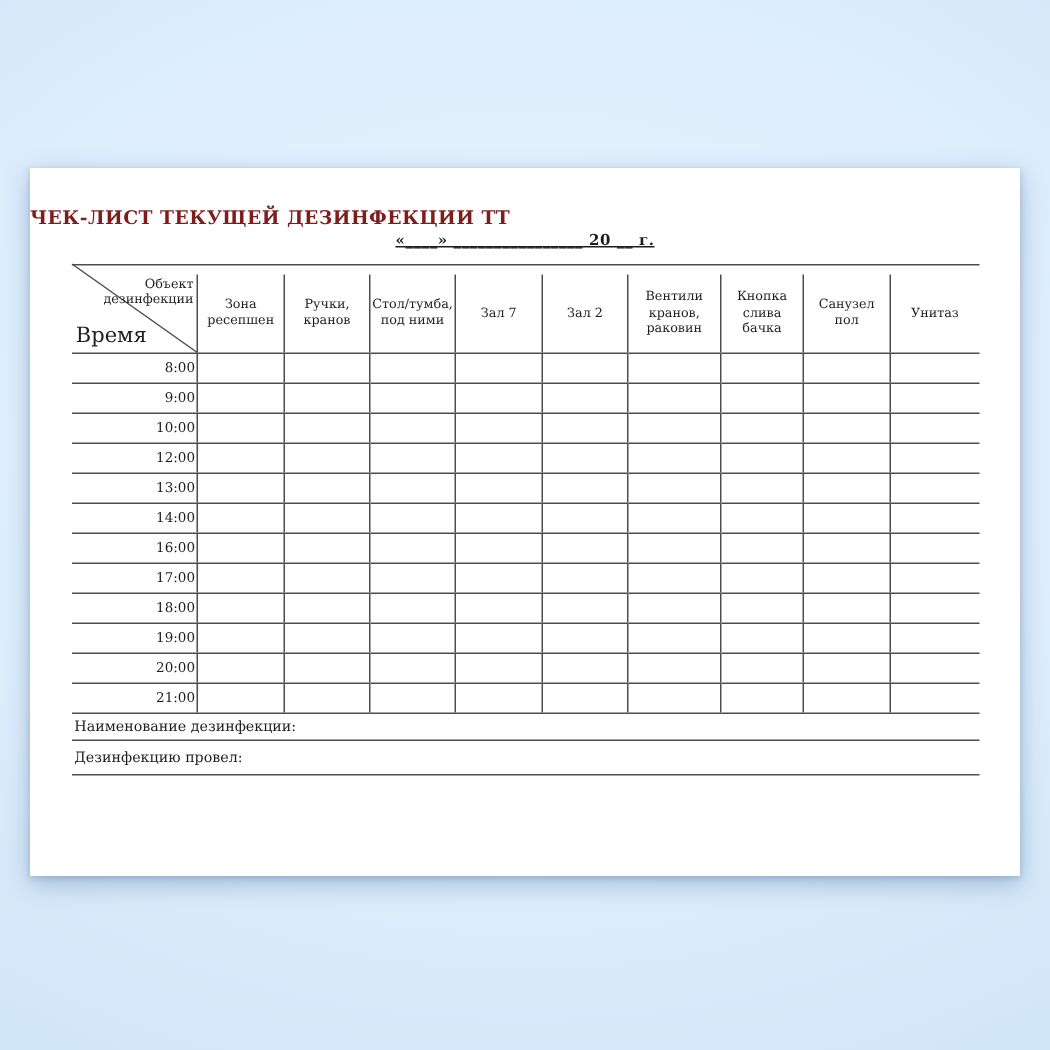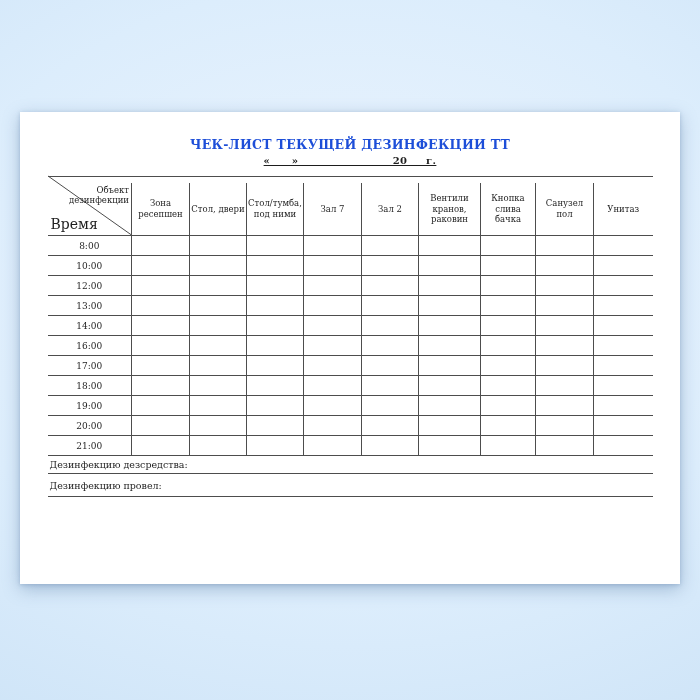--- a/index.html
+++ b/index.html
@@ -18,8 +18,8 @@
     box-shadow:0 5px 16px rgba(96,128,168,.45), 0 1px 4px rgba(96,128,168,.35);
   }
   .doc-title{
-    margin-top:25px;text-align:center;
-    font-weight:700;font-size:12.5px;letter-spacing:.3px;color:#1d4ed8;
+    margin-top:25px;text-align:left;
+    font-weight:700;font-size:12.5px;letter-spacing:.3px;color:#7f1d1d;
   }
   .doc-date{
     margin-top:3px;text-align:center;

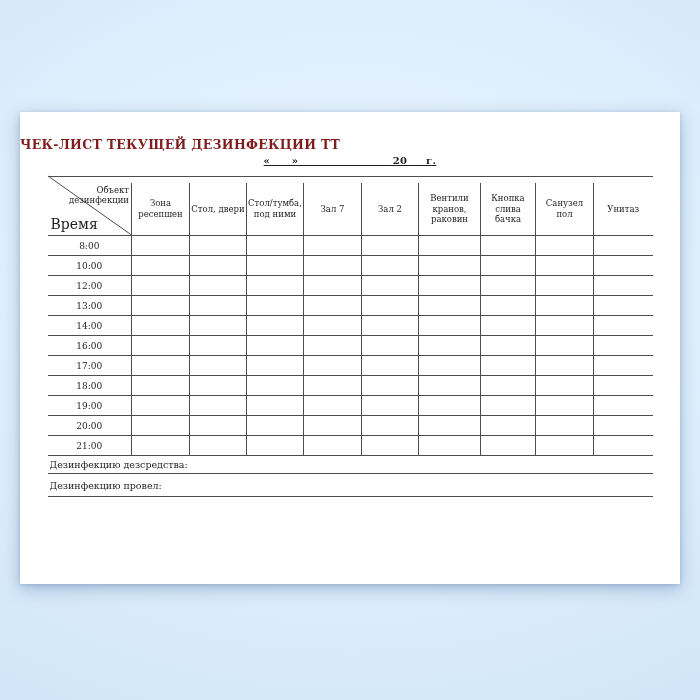--- a/index.html
+++ b/index.html
@@ -101,7 +101,7 @@
             <div class="corner-bottom">Время</div>
           </th>
         <th>Зона ресепшен</th>
-            <th>Стол, двери</th>
+            <th>Ручки, кранов</th>
             <th>Стол/тумба, под ними</th>
             <th>Зал 7</th>
             <th>Зал 2</th>

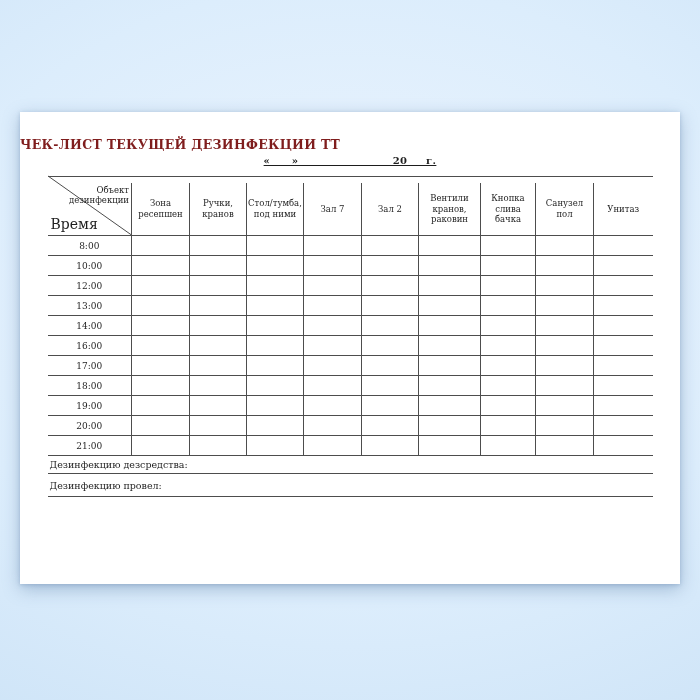--- a/index.html
+++ b/index.html
@@ -57,7 +57,7 @@
     position:absolute;bottom:2px;left:3px;font-size:14px;
   }
   tbody td{height:19px;}
-  td.time{font-size:9px;text-align:center;vertical-align:middle;}
+  td.time{font-size:9px;text-align:right;vertical-align:middle;}
   .footer-line{
     width:605px;margin:0 auto;box-sizing:border-box;
     border-bottom:1px solid #4d4d4d;

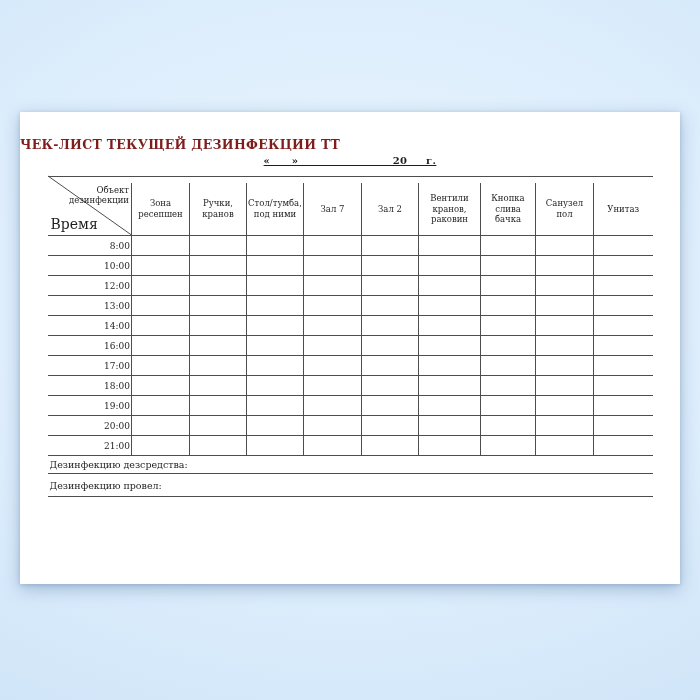--- a/index.html
+++ b/index.html
@@ -125,6 +125,18 @@
             <td></td>
           </tr>
           <tr>
+            <td class="time">9:00</td>
+            <td></td>
+            <td></td>
+            <td></td>
+            <td></td>
+            <td></td>
+            <td></td>
+            <td></td>
+            <td></td>
+            <td></td>
+          </tr>
+          <tr>
             <td class="time">10:00</td>
             <td></td>
             <td></td>

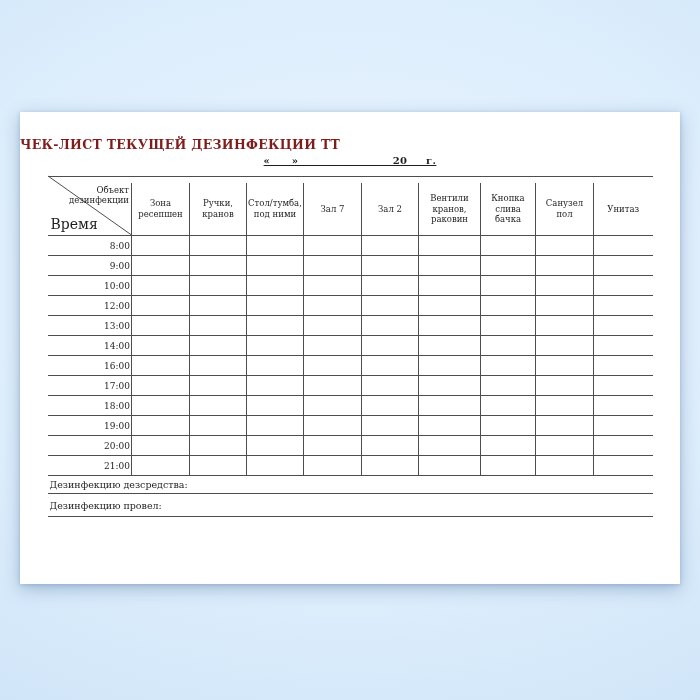--- a/index.html
+++ b/index.html
@@ -259,7 +259,7 @@
         </tbody>
     </table>
 
-    <div class="footer-line first">Дезинфекцию дезсредства:</div>
+    <div class="footer-line first">Наименование дезинфекции:</div>
     <div class="footer-line second">Дезинфекцию провел:</div>
   </div>
 </div>

